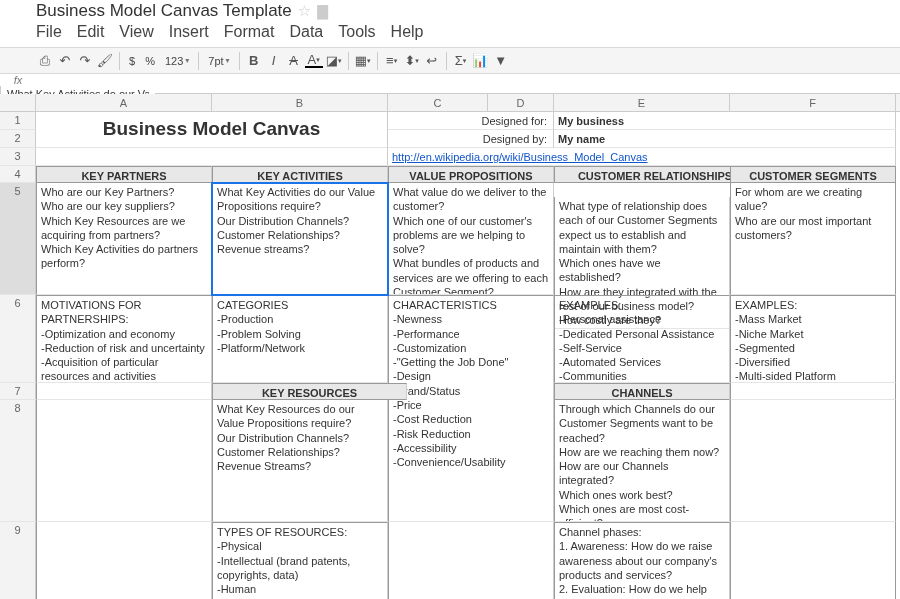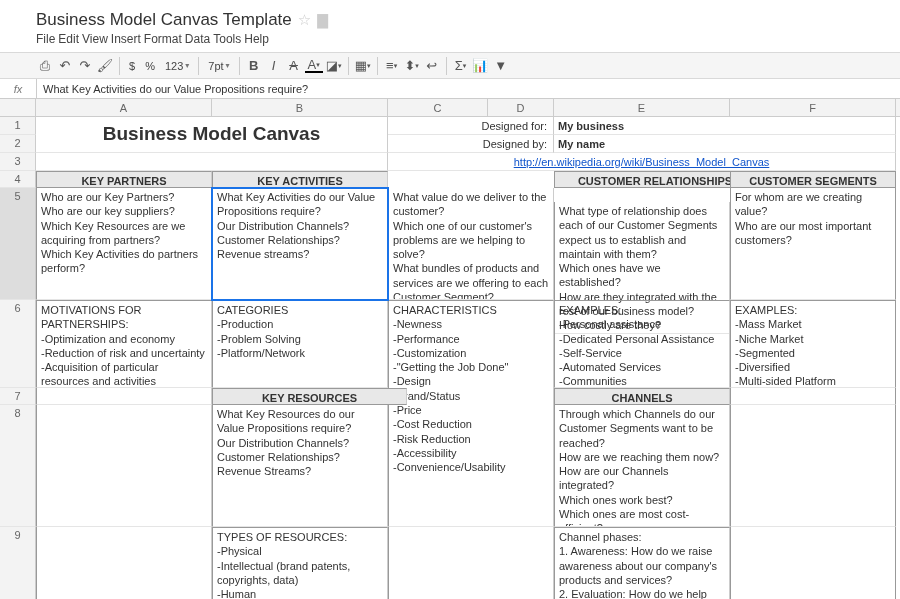--- a/index.html
+++ b/index.html
@@ -4,7 +4,7 @@
 <style>
 * { box-sizing: border-box; margin: 0; padding: 0; }
 body { font-family: Arial, sans-serif; font-size: 11px; background: #fff; color: #333; width: 900px; }
-.header { padding: 10px 10px 2px 36px; }
+.header { padding: 1px 10px 2px 36px; }
 .doc-title-line { display: flex; align-items: center; gap: 6px; }
 .doc-title { font-size: 17px; color: #333; }
 .star-icon { color: #ccc; font-size: 15px; cursor: pointer; }

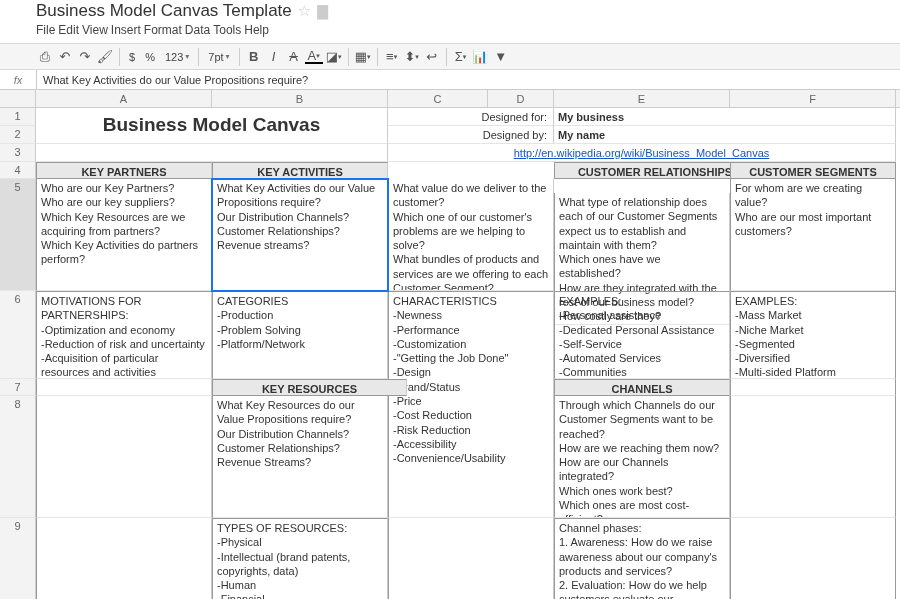--- a/index.html
+++ b/index.html
@@ -9,7 +9,7 @@
 .doc-title { font-size: 17px; color: #333; }
 .star-icon { color: #ccc; font-size: 15px; cursor: pointer; }
 .folder-icon { color: #ccc; font-size: 14px; cursor: pointer; }
-.menu-bar { display: flex; gap: 3px; padding: 2px 0 4px 0; font-size: 12px; color: #444; }
+.menu-bar { display: flex; gap: 15px; padding: 2px 0 4px 0; font-size: 16px; color: #444; }
 .menu-item { cursor: pointer; }
 .toolbar { display: flex; align-items: center; gap: 2px; padding: 3px 10px 3px 36px; border-top: 1px solid #d9d9d9; border-bottom: 1px solid #d9d9d9; background: #f5f5f5; height: 27px; }
 .tb-btn { width: 18px; height: 18px; display: flex; align-items: center; justify-content: center; cursor: pointer; color: #555; font-size: 13px; }

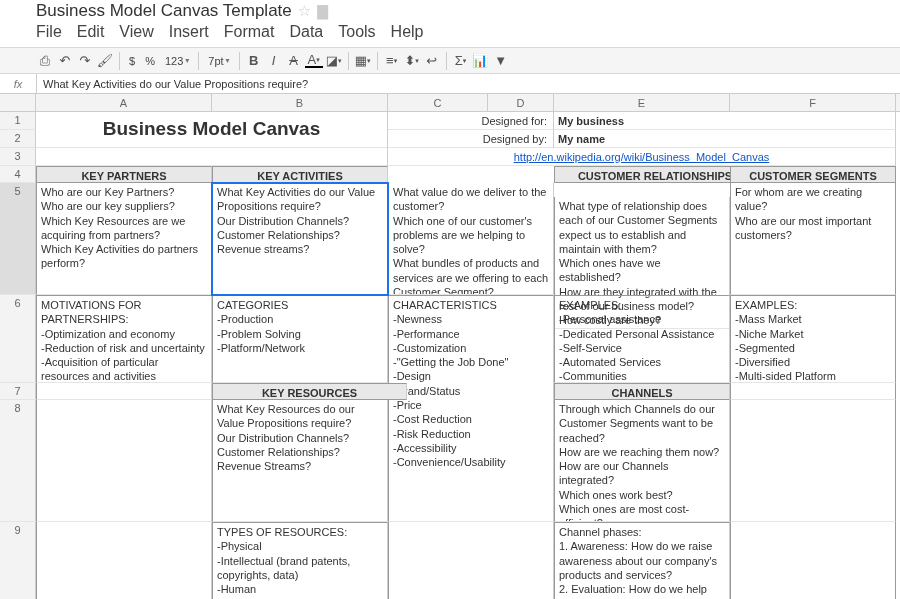--- a/index.html
+++ b/index.html
@@ -18,7 +18,7 @@
 .tb-text .dd { font-size: 8px; margin-left: 2px; color: #777; }
 .bold { font-weight: bold; }
 .strike { text-decoration: line-through; }
-.fx-bar { display: flex; align-items: center; border-bottom: 1px solid #ccc; height: 20px; }
+.fx-bar { display: flex; align-items: flex-start; border-bottom: 1px solid #ccc; height: 20px; flex-direction: column; }
 .fx-label { width: 36px; text-align: center; font-style: italic; color: #777; font-size: 11px; }
 .fx-input { flex: 1; border: none; border-left: 1px solid #ccc; padding: 2px 6px; font-size: 11px; color: #333; outline: none; height: 100%; }
 .grid { display: flex; }

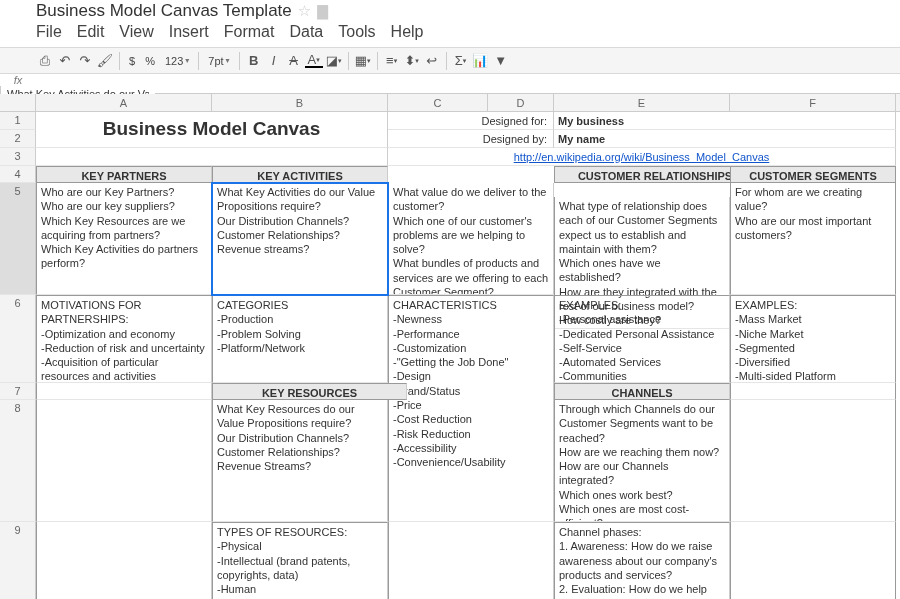--- a/index.html
+++ b/index.html
@@ -34,7 +34,7 @@
 .title-cell { font-size: 19px; font-weight: bold; text-align: center; display: flex; align-items: center; justify-content: center; }
 .label-cell { text-align: right; padding-right: 6px; }
 .bold-cell { font-weight: bold; }
-.link-cell { text-align: center; }
+.link-cell { text-align: left; }
 .link-cell a { color: #1155cc; text-decoration: underline; }
 .active { outline: 2px solid #1a73e8; outline-offset: -1px; z-index: 2; }
 .bdr-t { border-top: 1px solid #999; }

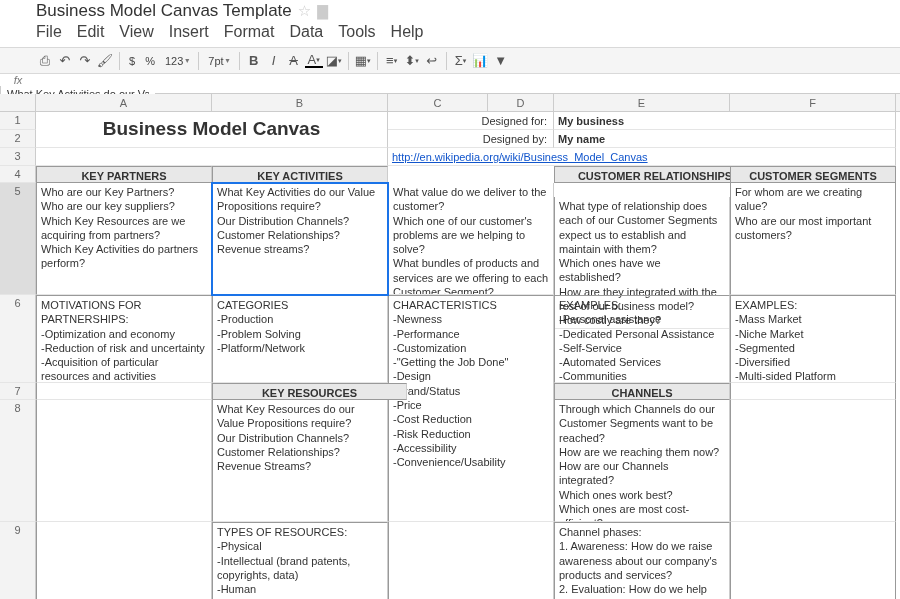--- a/index.html
+++ b/index.html
@@ -135,6 +135,7 @@
 
     <div class="cell hdr bdr-t bdr-l" style="left:176px;top:54px;width:176px;height:17px">KEY ACTIVITIES</div>
     <div class="cell hdr bdr-t bdr-l" style="left:0;top:54px;width:176px;height:17px">KEY PARTNERS</div>
+    <div class="cell hdr bdr-t bdr-l" style="left:352px;top:54px;width:166px;height:17px">VALUE PROPOSITIONS</div>
     <div class="cell hdr bdr-t bdr-l" style="left:518px;top:54px;width:202px;height:17px">CUSTOMER RELATIONSHIPS</div>
     <div class="cell hdr bdr-t bdr-l bdr-r" style="left:694px;top:54px;width:166px;height:17px">CUSTOMER SEGMENTS</div>
 

